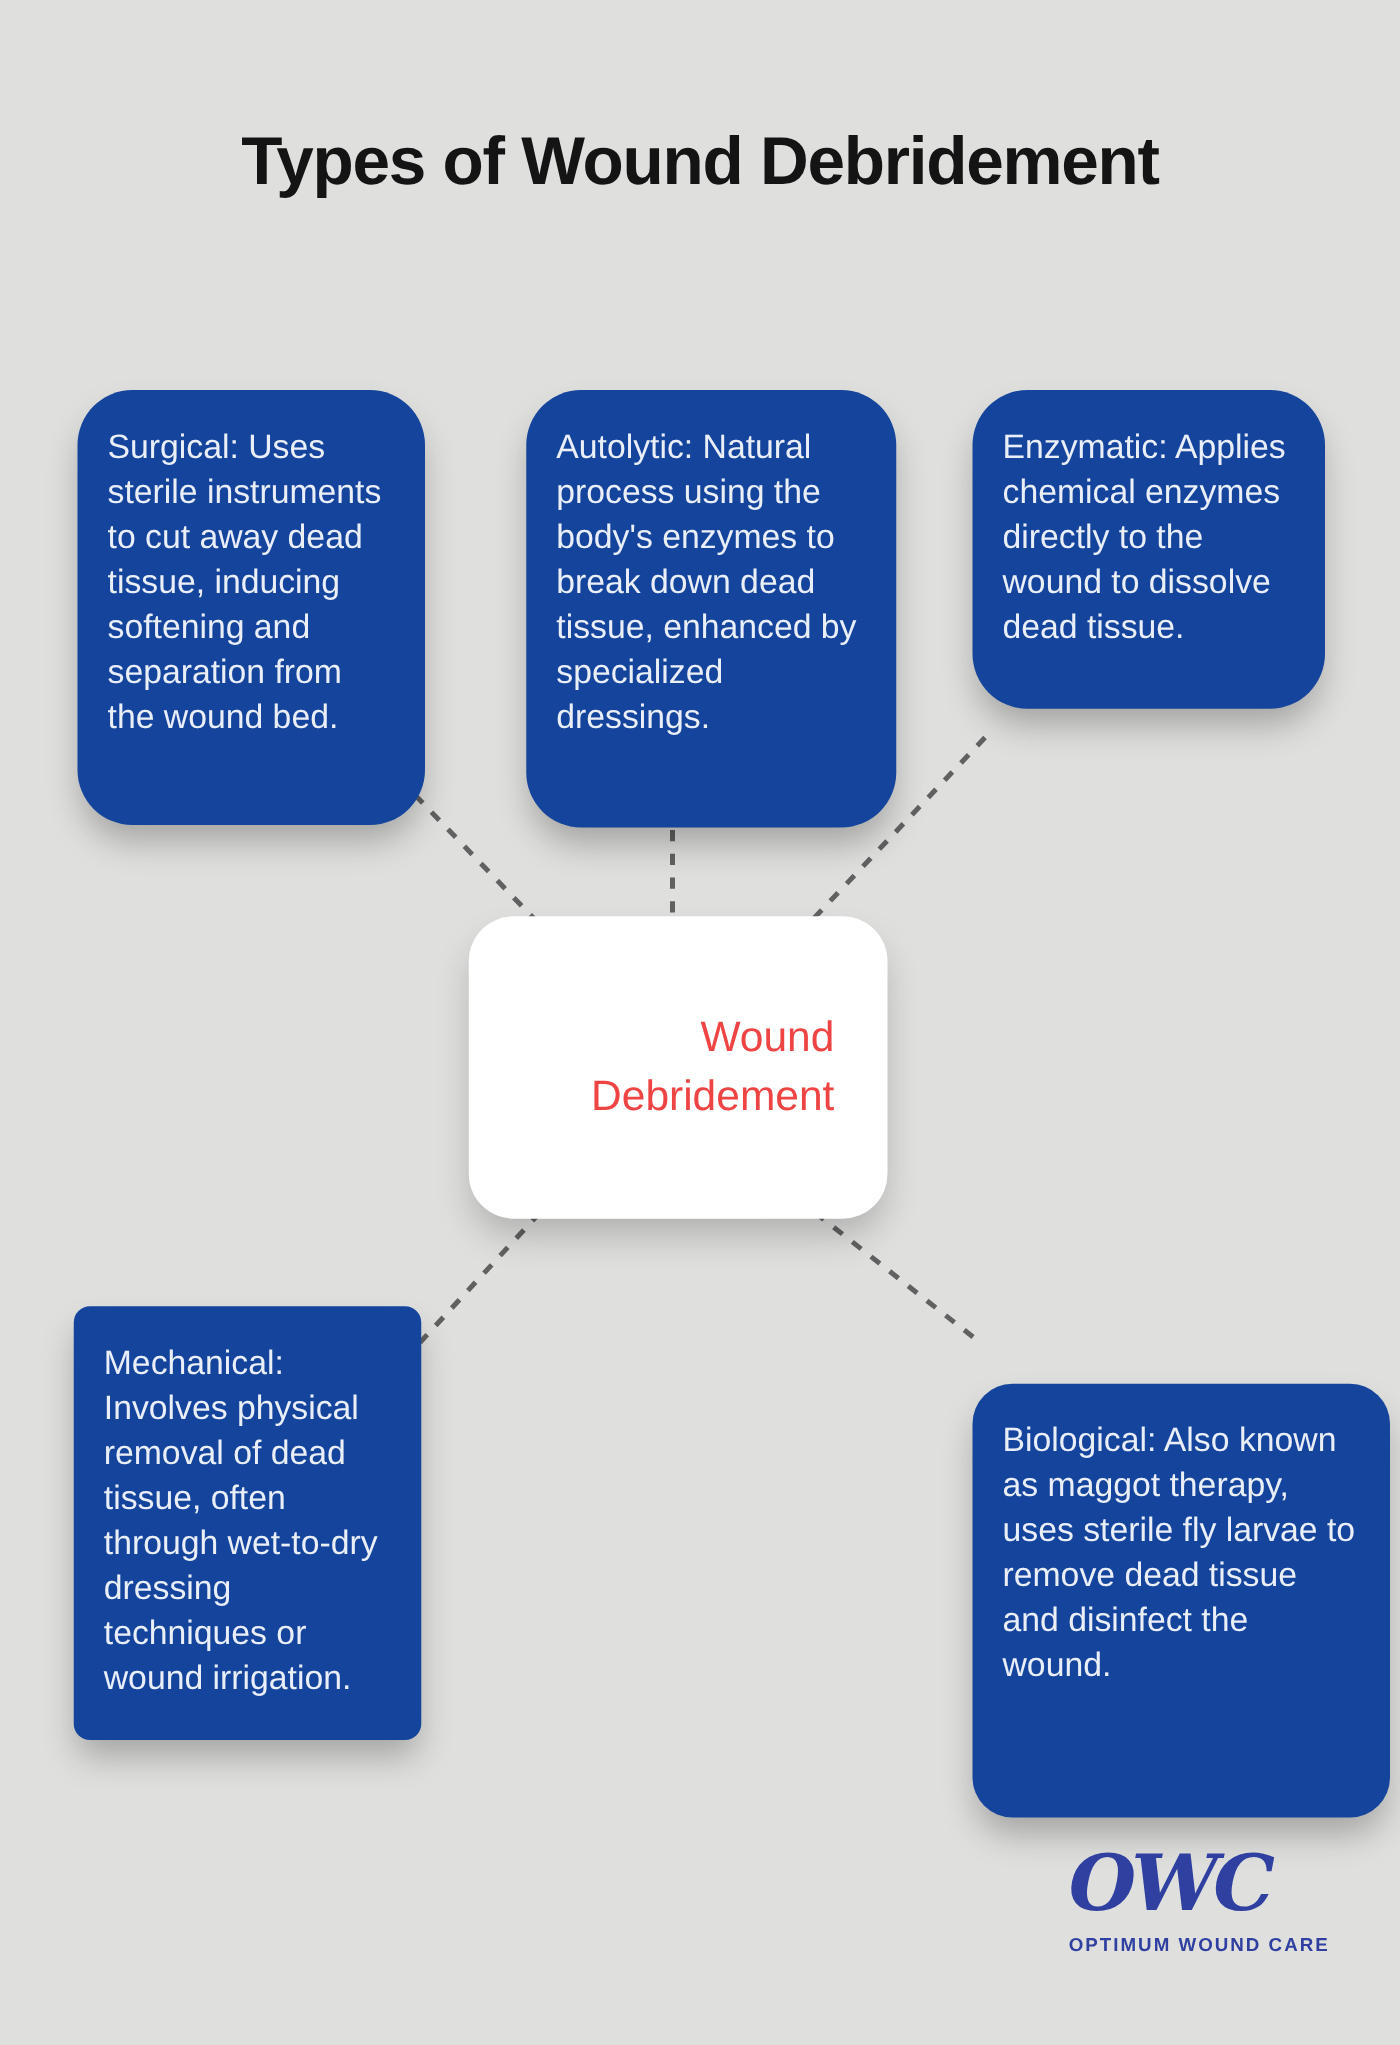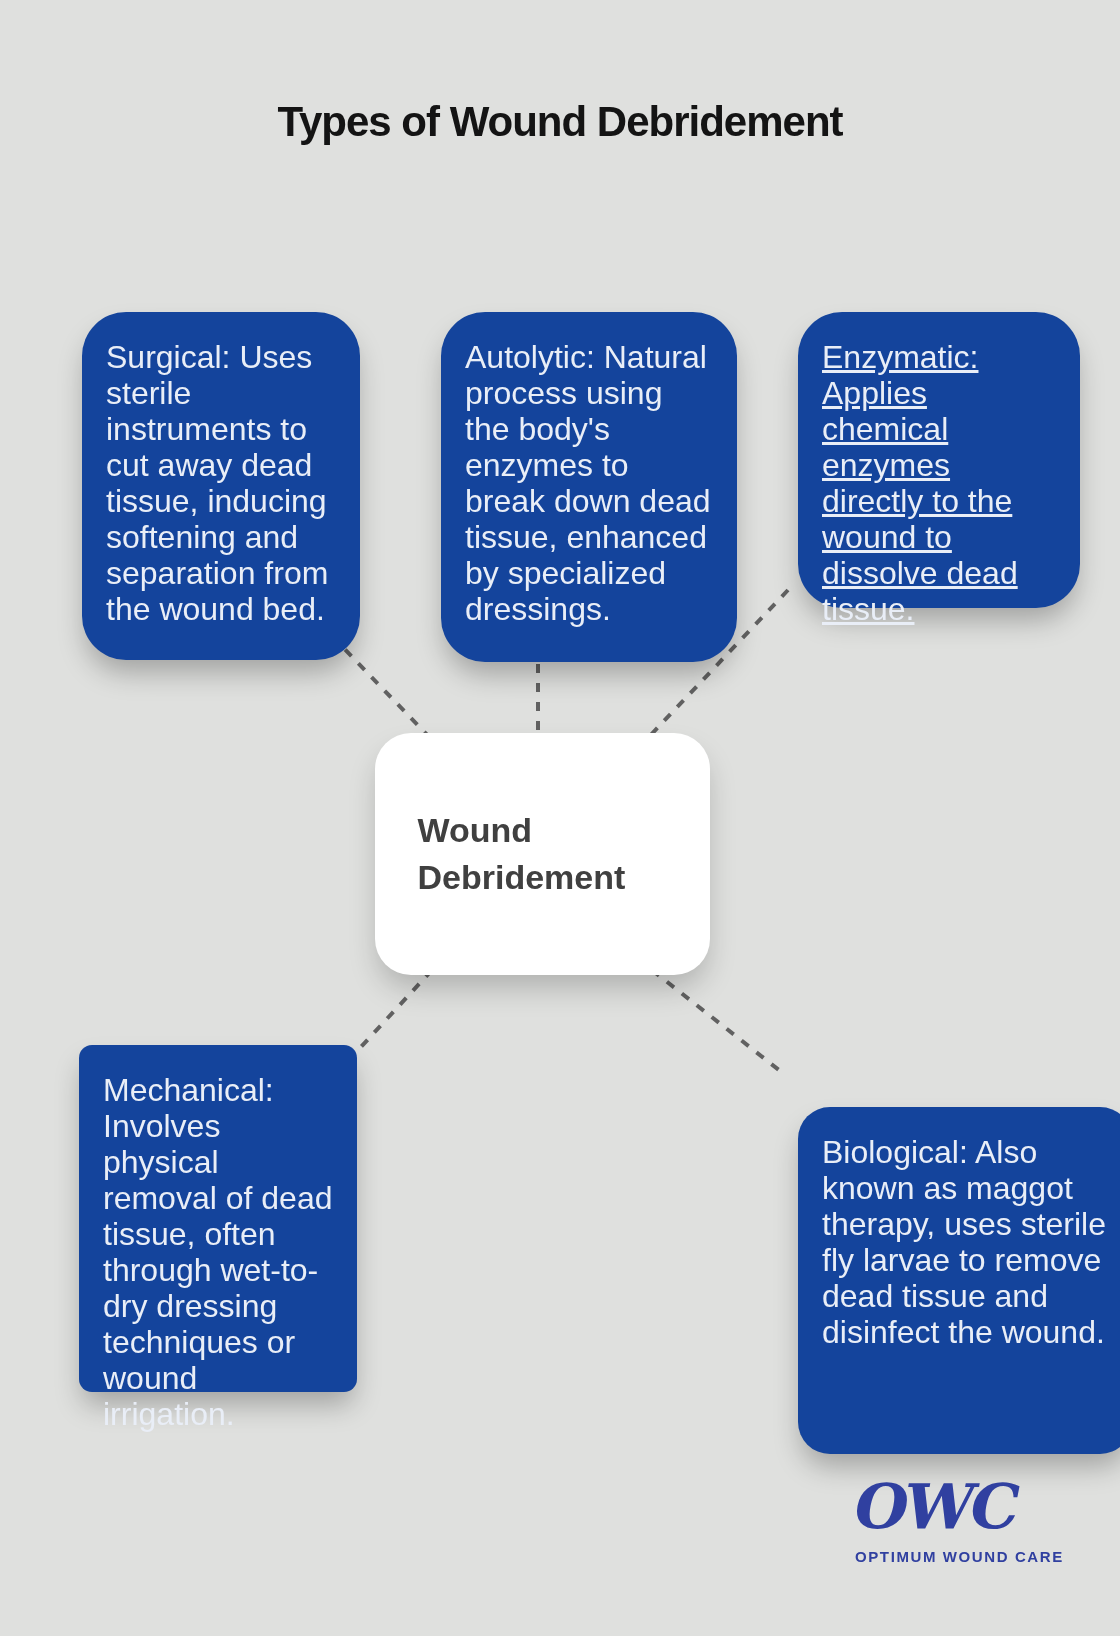--- a/index.html
+++ b/index.html
@@ -16,7 +16,7 @@
     position: absolute;
     top: 98px; left: 0; width: 1120px;
     text-align: center;
-    font-size: 42px;
+    font-size: 54px;
     font-weight: 800;
     letter-spacing: -1px;
     color: #141414;

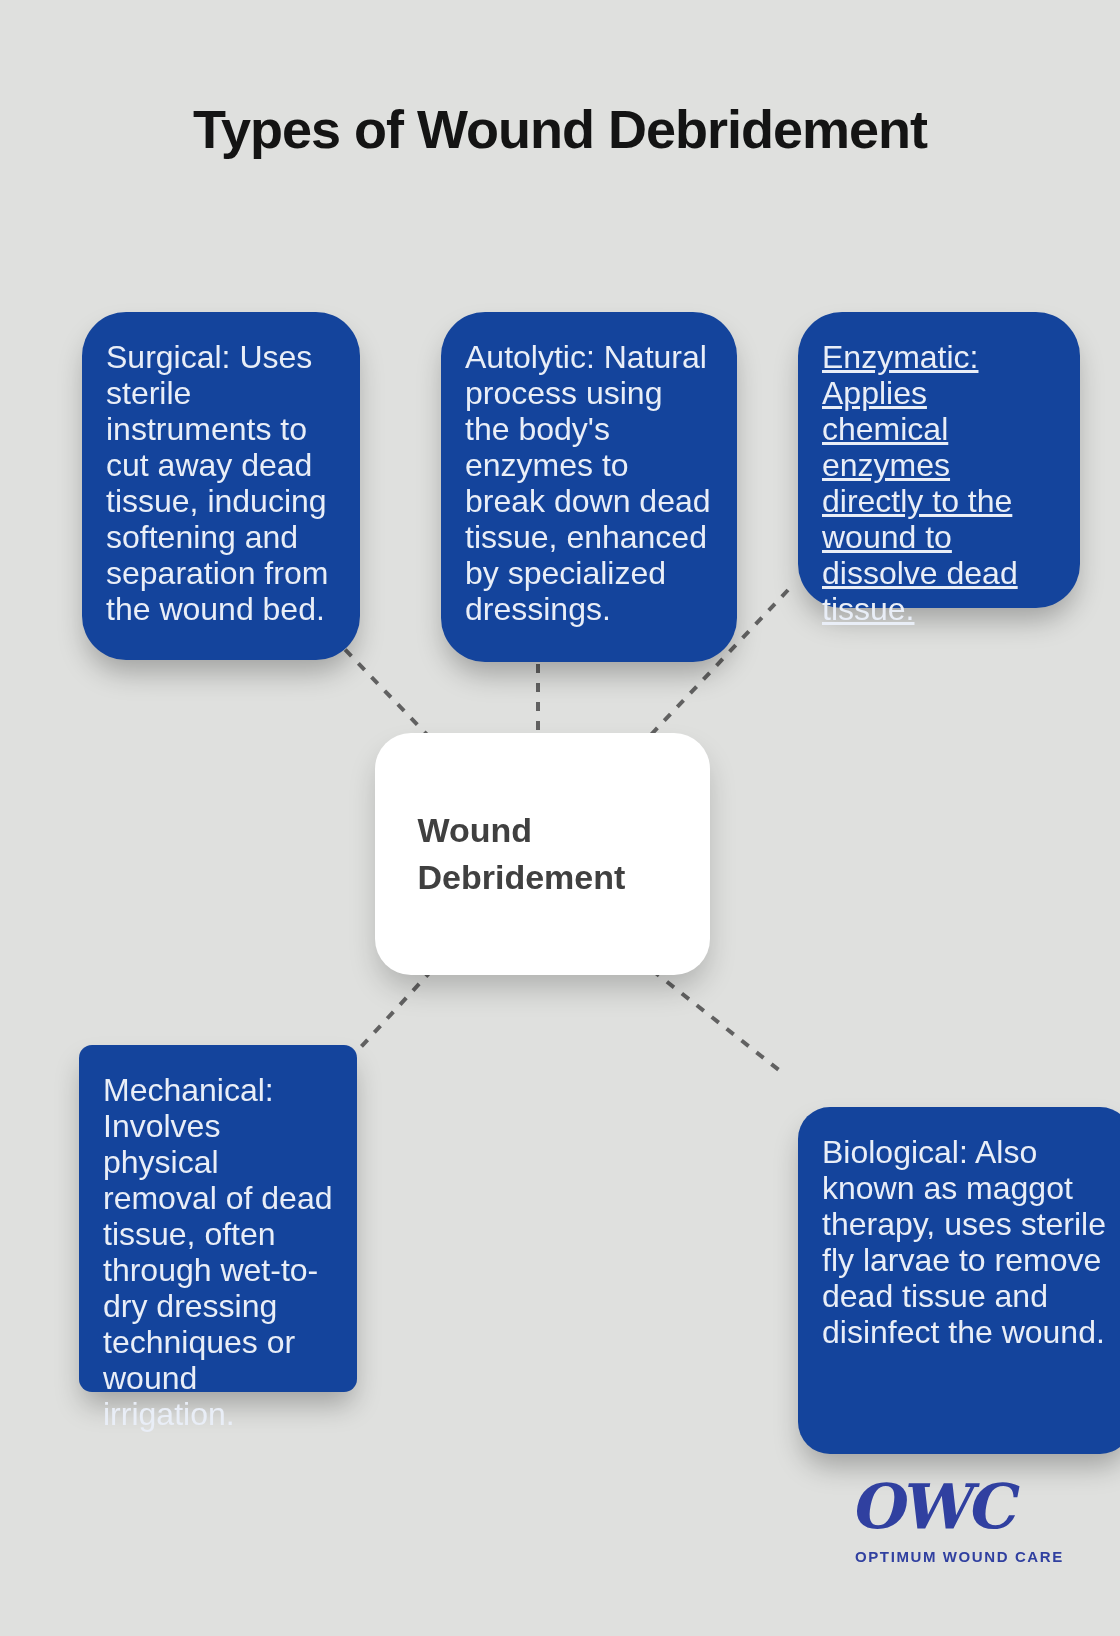--- a/index.html
+++ b/index.html
@@ -39,13 +39,12 @@
     background: #14449c;
     border-radius: 44px;
     color: #e9eef7;
-    font-size: 32px;
+    font-size: 27px;
     line-height: 36px;
     padding: 27px 24px;
     box-sizing: border-box;
     z-index: 2;
     box-shadow: 0 16px 28px -4px rgba(0,0,0,0.28);
-    margin-left: 20px;
   }
   .node p { margin: 0; }
 

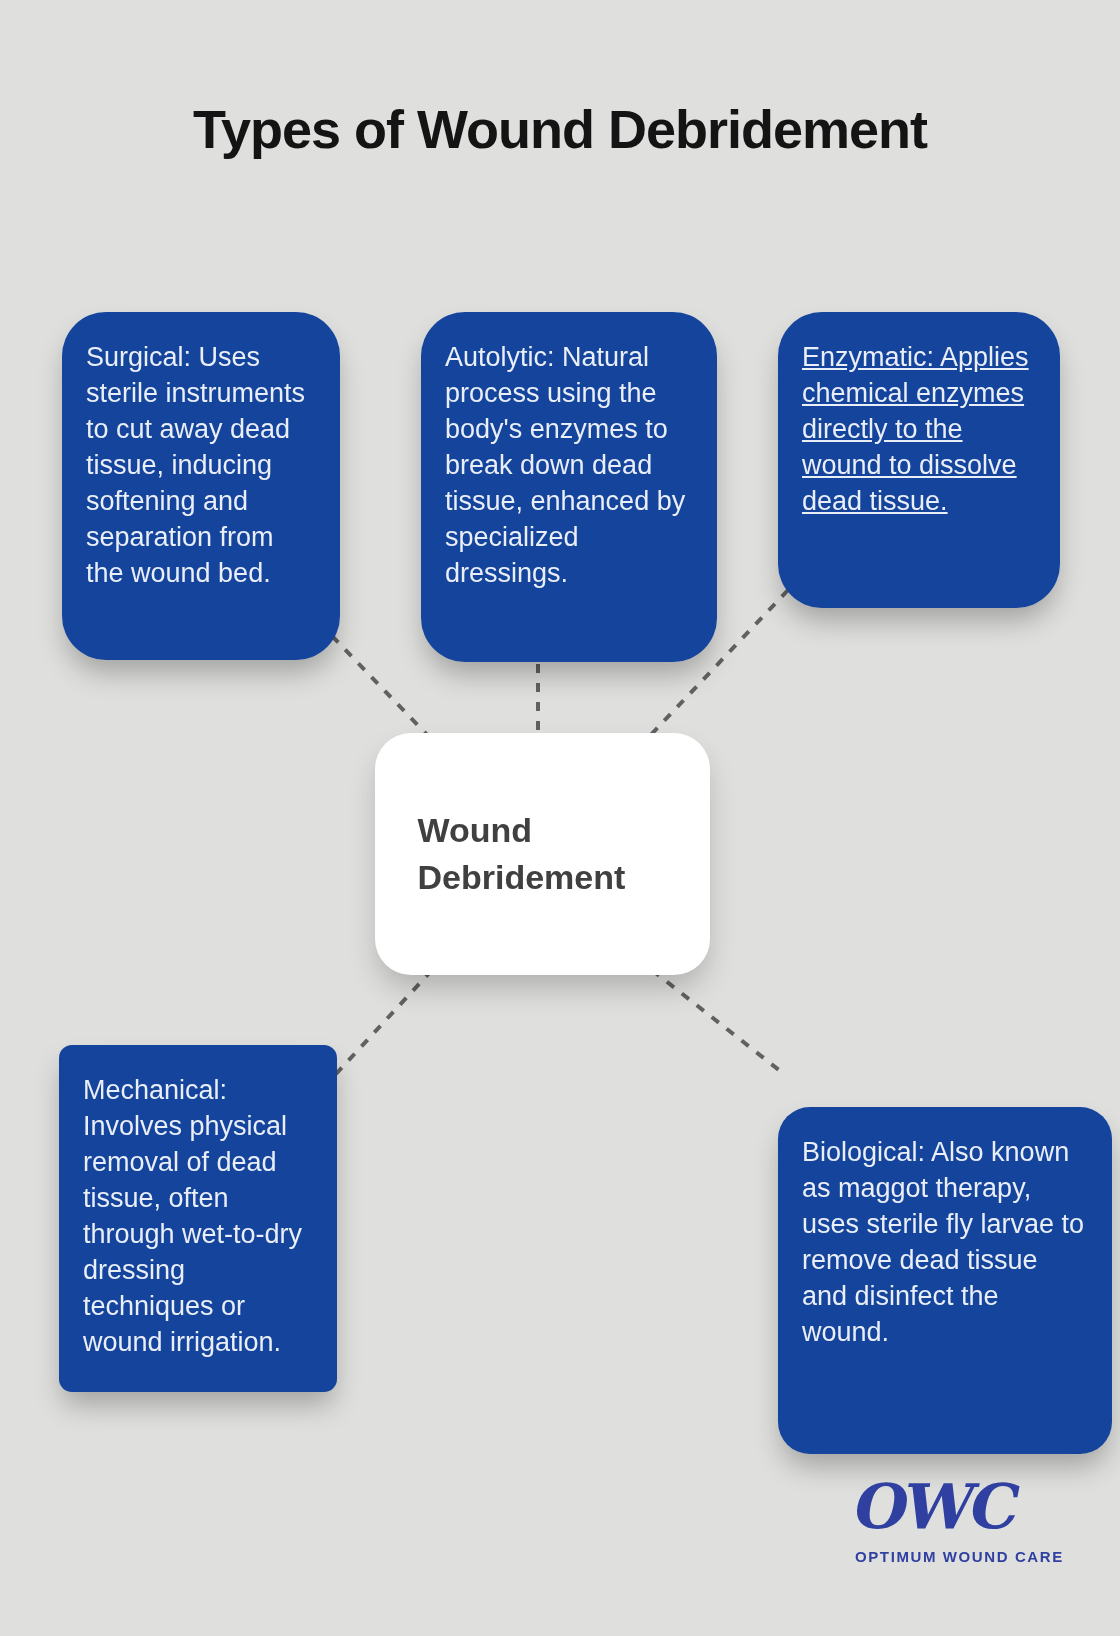--- a/index.html
+++ b/index.html
@@ -50,7 +50,7 @@
 
   .node-surgical   { left: 62px;  top: 312px; width: 278px; height: 348px; }
   .node-autolytic  { left: 421px; top: 312px; width: 296px; height: 350px; }
-  .node-enzymatic  { left: 778px; top: 312px; width: 282px; height: 296px; text-decoration: underline; }
+  .node-enzymatic  { left: 778px; top: 312px; width: 282px; height: 255px; }
   .node-mechanical { left: 59px;  top: 1045px; width: 278px; height: 347px; border-radius: 13px; }
   .node-biological { left: 778px; top: 1107px; width: 334px; height: 347px; border-radius: 32px; }
 

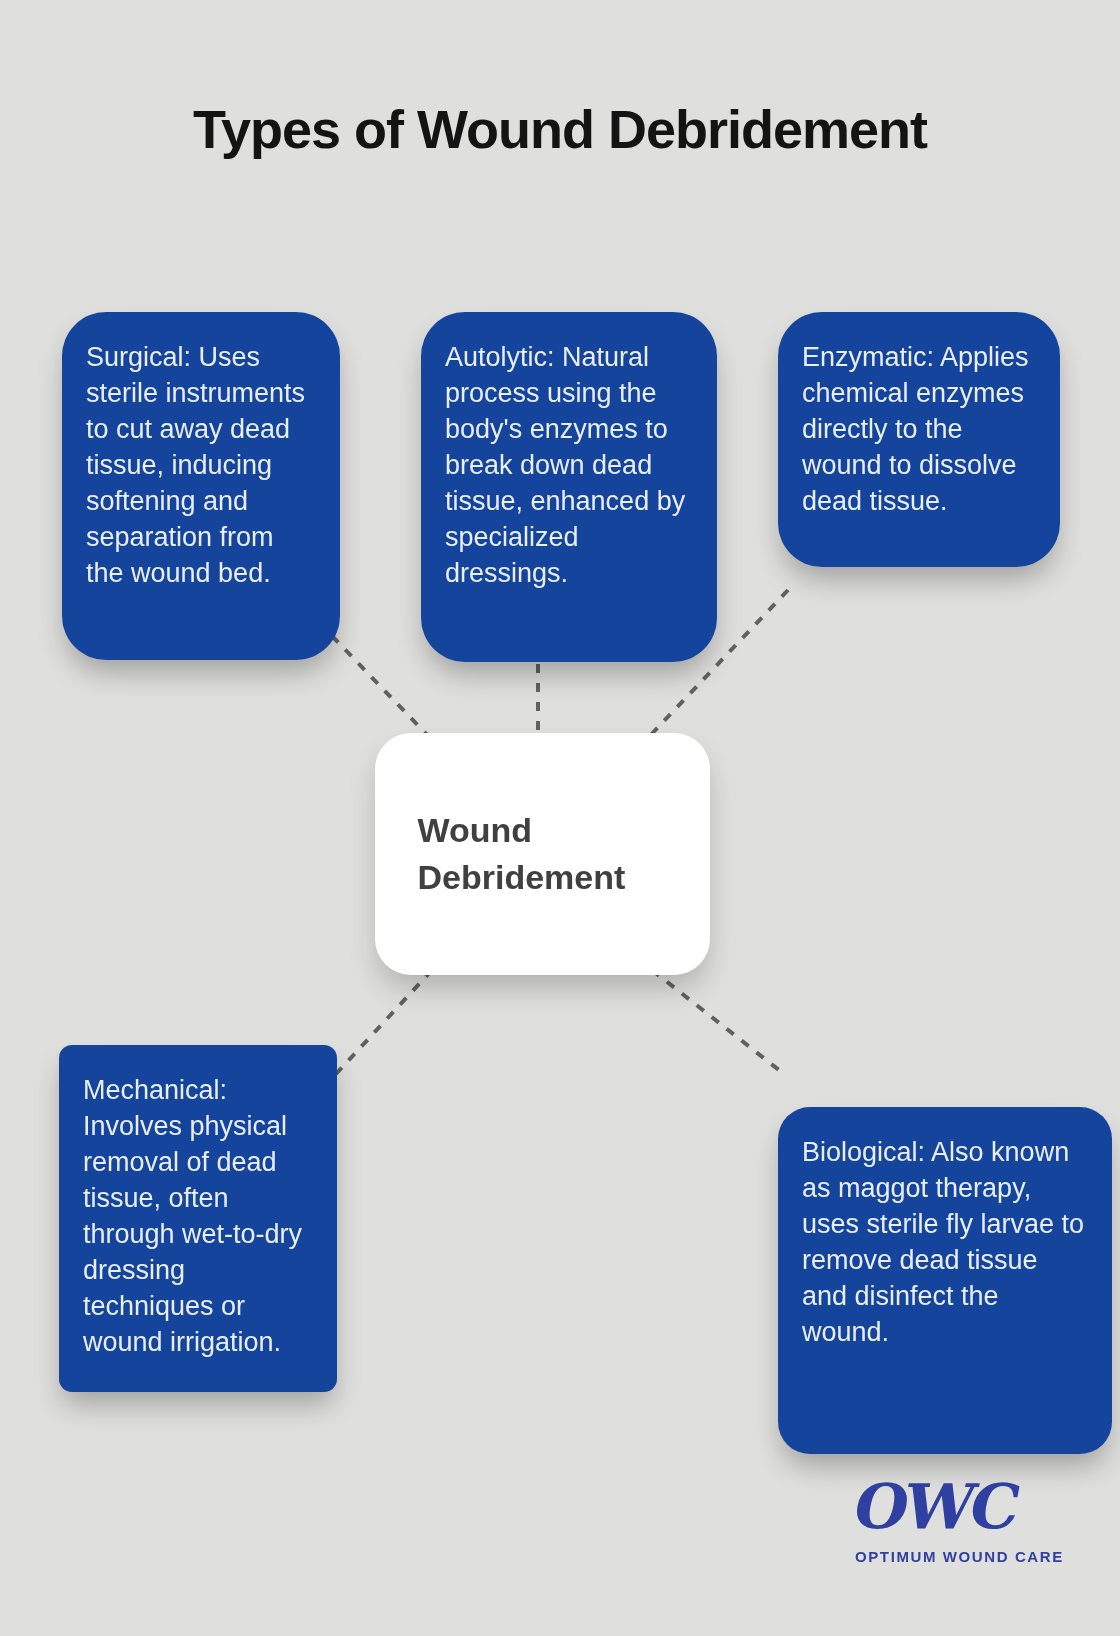--- a/index.html
+++ b/index.html
@@ -68,10 +68,10 @@
   }
   .center-node .center-label {
     font-size: 34px;
-    font-weight: 700;
+    font-weight: 400;
     line-height: 47px;
-    color: #404040;
-    text-align: left;
+    color: #ef4444;
+    text-align: right;
     width: 250px;
   }
 

